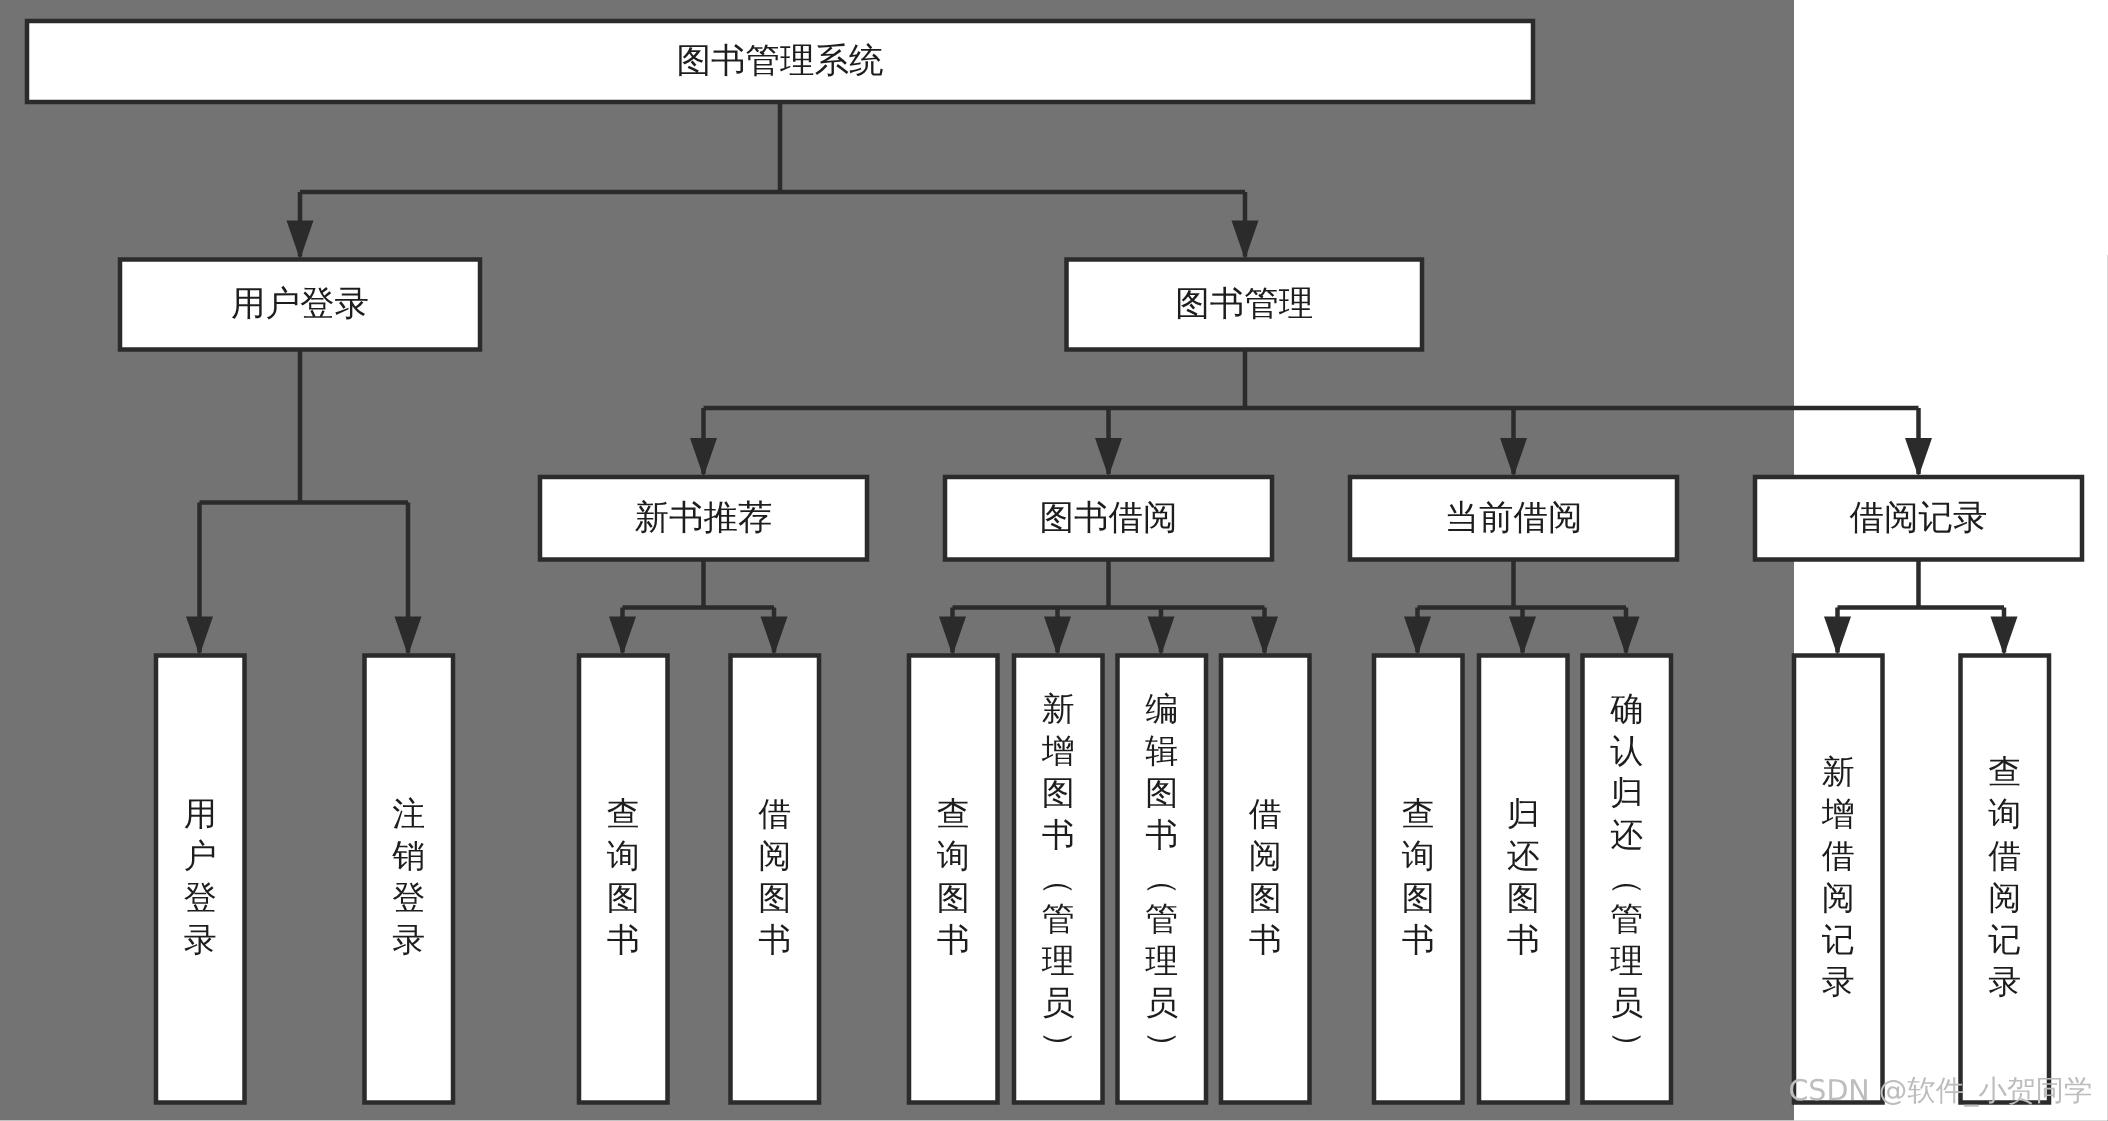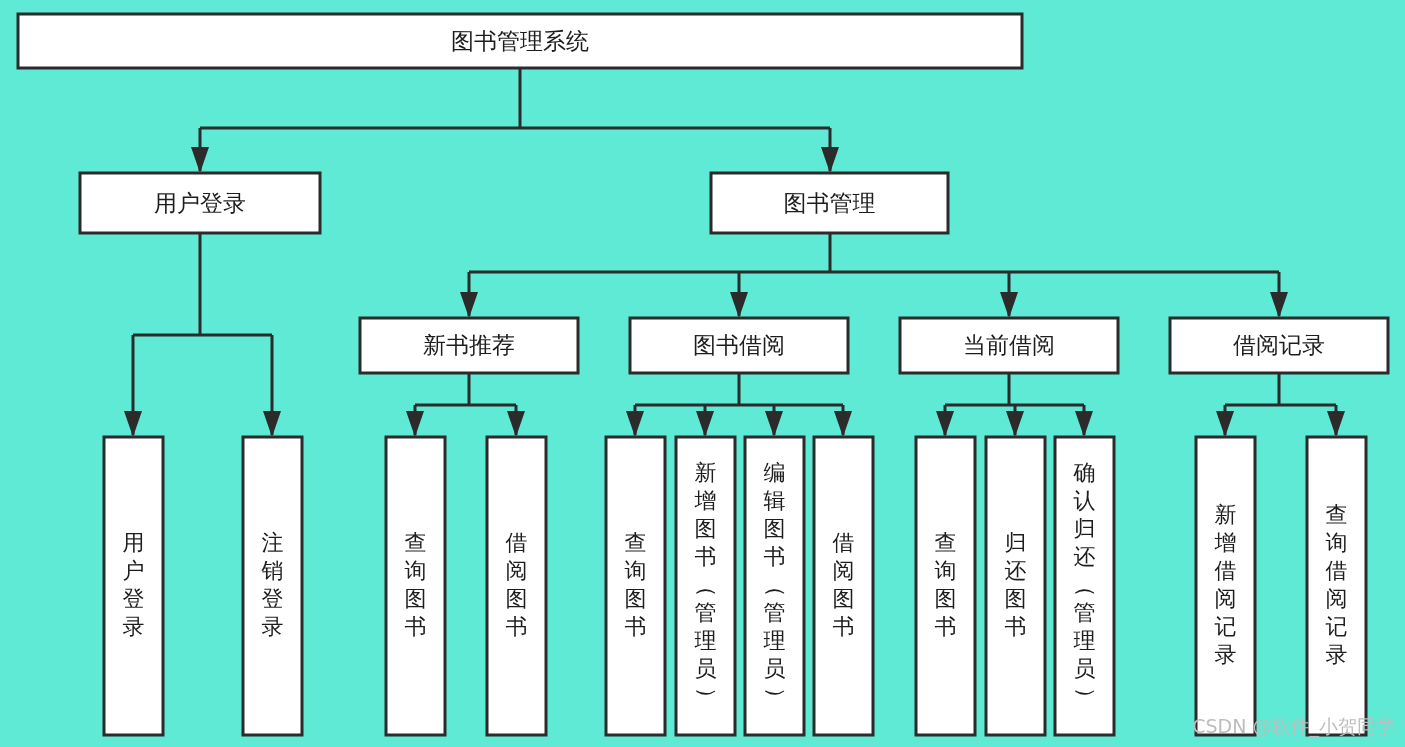--- a/index.html
+++ b/index.html
@@ -16,9 +16,9 @@
   }
   #diagram-root {
     position: relative;
-    width: 1405px;
+    width: 1196px;
     height: 747px;
-    background: #5eead4;
+    background: #737373;
   }
   svg.diagram-canvas {
     position: absolute;

